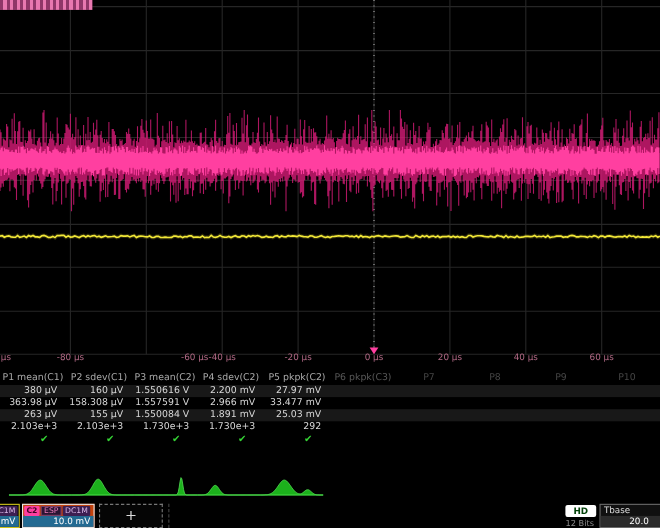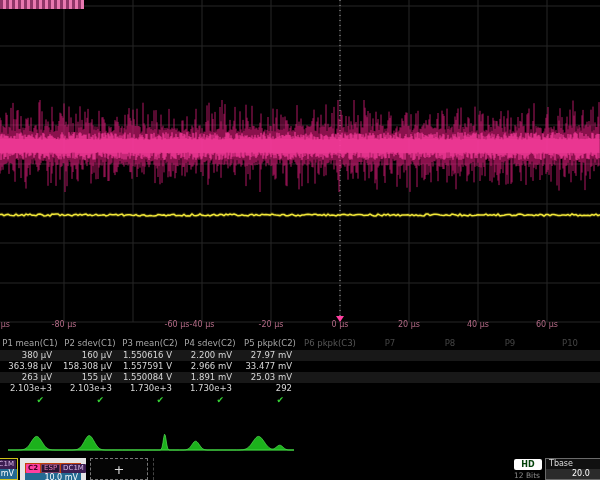--- a/index.html
+++ b/index.html
@@ -32,7 +32,7 @@
   .bottom-bar{position:absolute;left:0;top:458px;width:600px;height:22px;background:#000;}
   .desc-box{position:absolute;top:0;height:22px;box-sizing:border-box;font-size:7.5px;}
   .c1-box{left:-44px;width:62px;border:1px solid #cfc21a;background:#0a0a0a;}
-  .c2-box{left:20px;width:66px;border:5px solid #e5e5e5;background:#c2410c;}
+  .c2-box{left:20px;width:66px;border:1px solid #e5e5e5;background:#c2410c;}
   .box-row1{height:10px;display:flex;align-items:center;gap:1px;padding:0 1px;}
   .box-row2{height:10px;background:#236a92;color:#fff;text-align:right;padding-right:3px;line-height:10px;font-size:8px;}
   .chip{display:inline-block;height:9px;line-height:9px;padding:0 2px;font-size:7px;border-radius:1px;}

